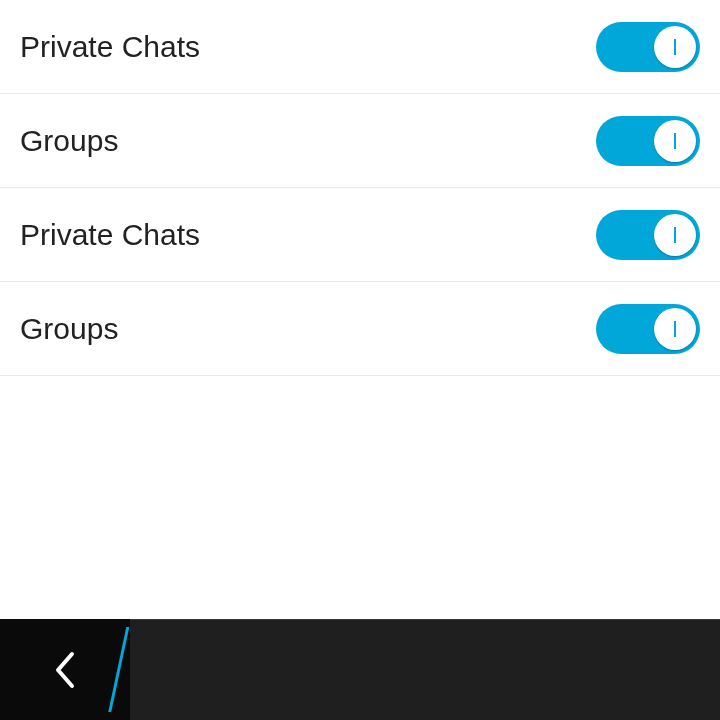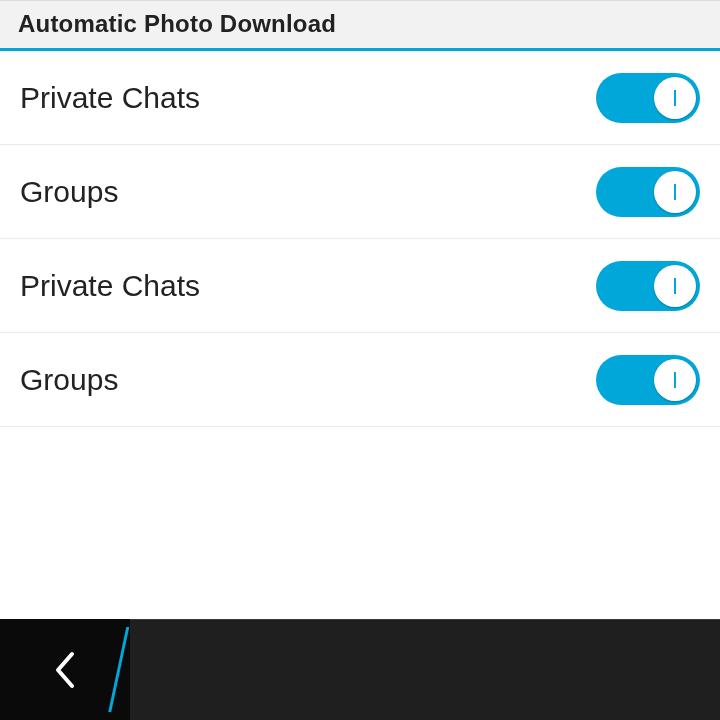--- a/index.html
+++ b/index.html
@@ -112,7 +112,6 @@
 
   <div class="content">
 
-    <div class="section-header first">Automatic Photo Download</div>
 
     <div class="row">
       <span class="row-label">Private Chats</span>

